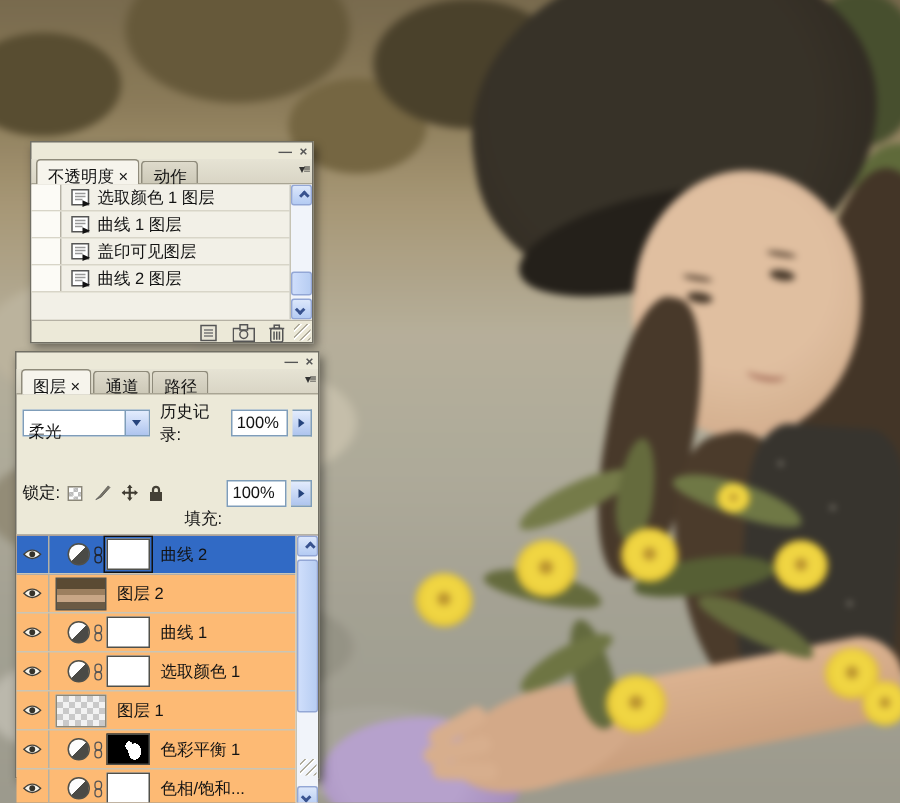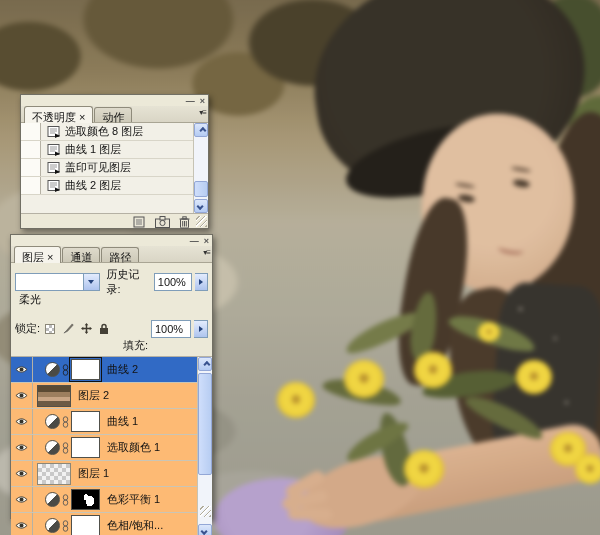--- a/index.html
+++ b/index.html
@@ -222,7 +222,7 @@
             <path d="M8 7.5 L13 9.8 L8 12 Z" fill="#111"></path>
           </svg>
         </span>
-      <span>选取颜色 8 图层</span>
+      <span>选取颜色 1 图层</span>
     </div>
     <div class="hist-row">
       <div class="hist-thumbcell"></div>

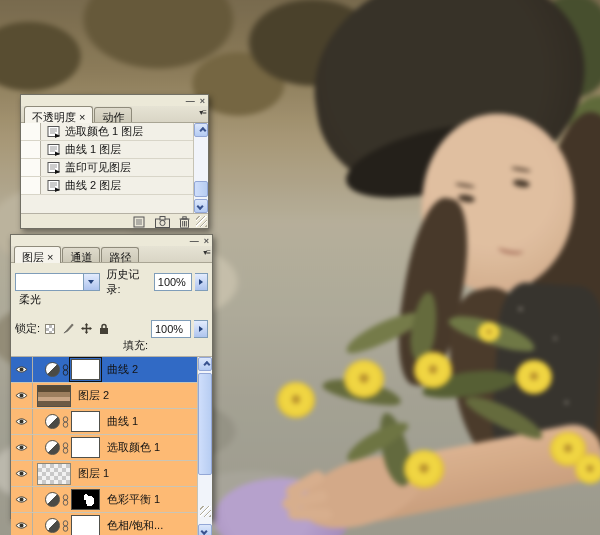--- a/index.html
+++ b/index.html
@@ -120,7 +120,7 @@
   #layers-panel { left:10px; top:234px; width:203px; height:285px; }
   .ctl-row { display:flex; align-items:center; padding:4px 4px 3px; gap:3px; }
   .combo { display:flex; width:90px; height:18px; border:1px solid #7f9db9; background:#fff; }
-  .combo-text { flex:1; padding:18px 3px 0; }
+  .combo-text { flex:1; padding:6px 3px 0; }
   .combo-btn { width:16px; background:linear-gradient(180deg,#e3ecfd,#aec4ee); border-left:1px solid #7f9db9; display:flex; align-items:center; justify-content:center; }
   .tri-down { width:0; height:0; border-left:3.5px solid transparent; border-right:3.5px solid transparent; border-top:4px solid #25437c; }
   .valbox { width:40px; height:18px; border:1px solid #7f9db9; background:#fff; padding:2px 3px 0; text-align:left; }

